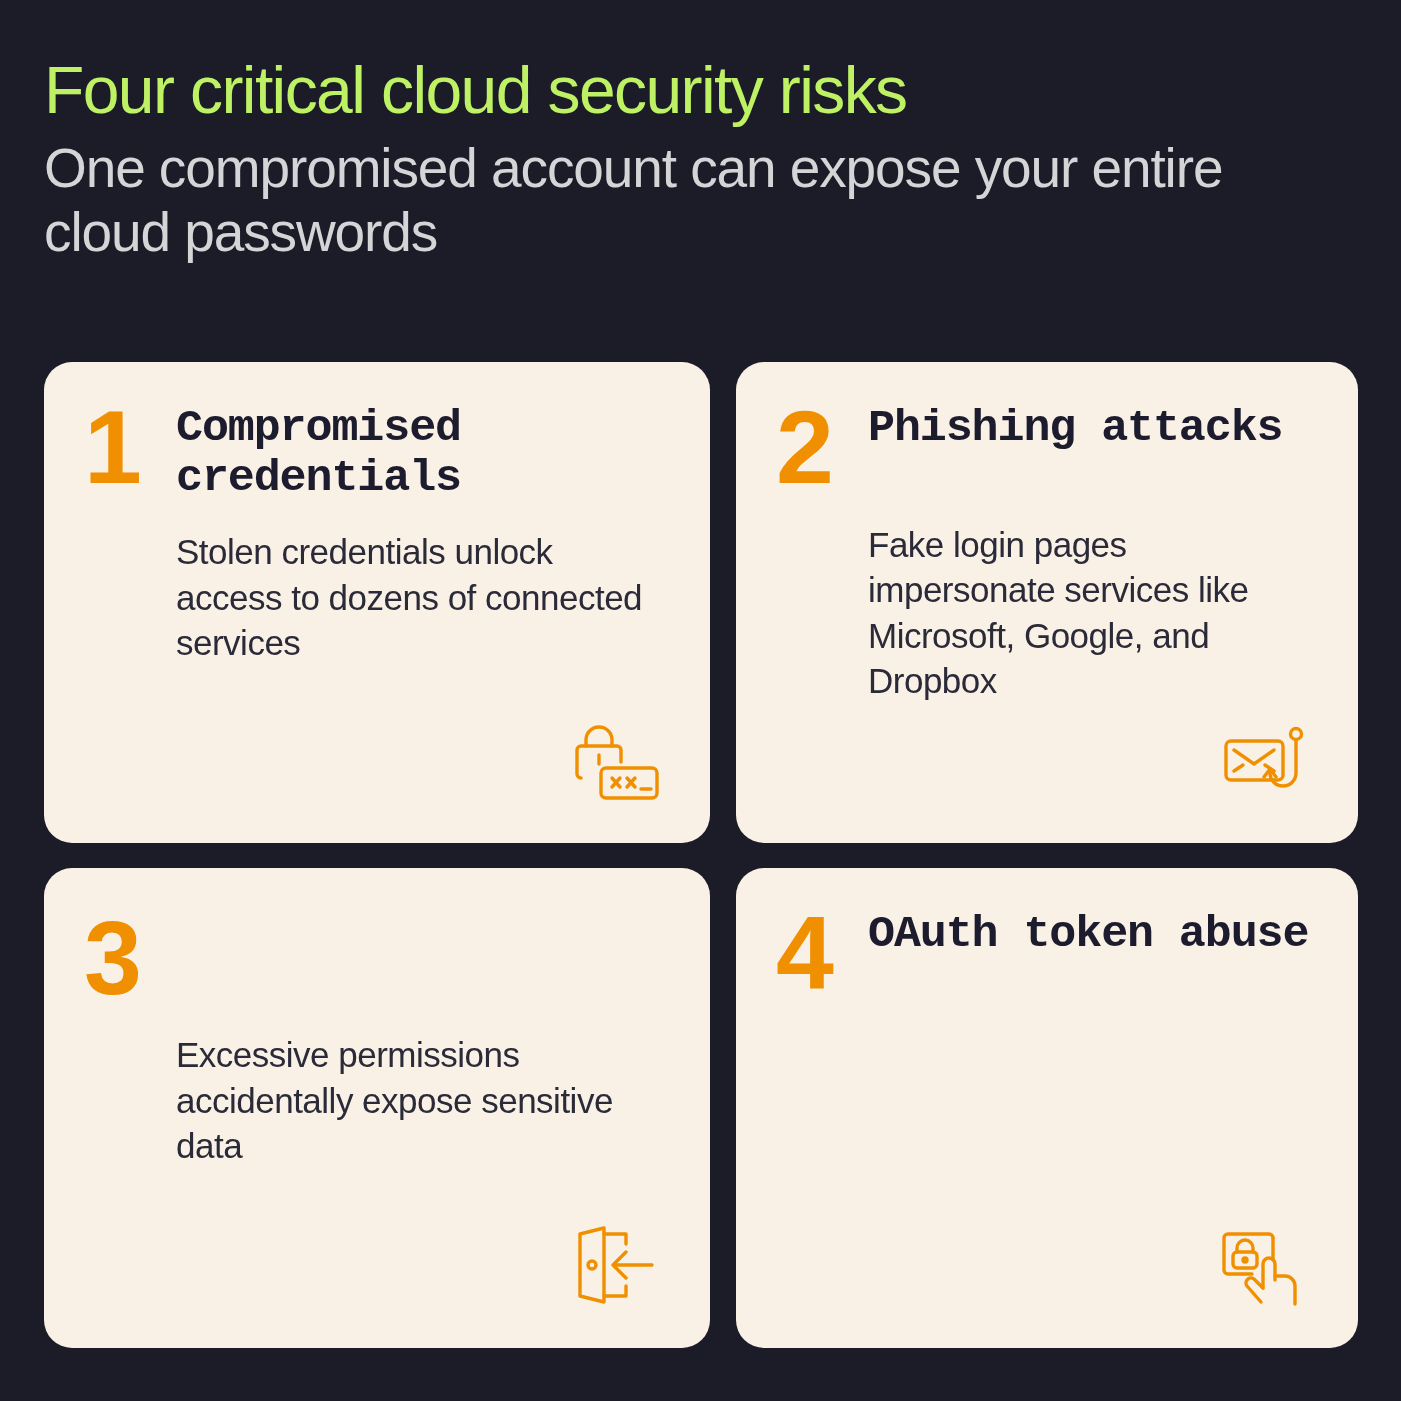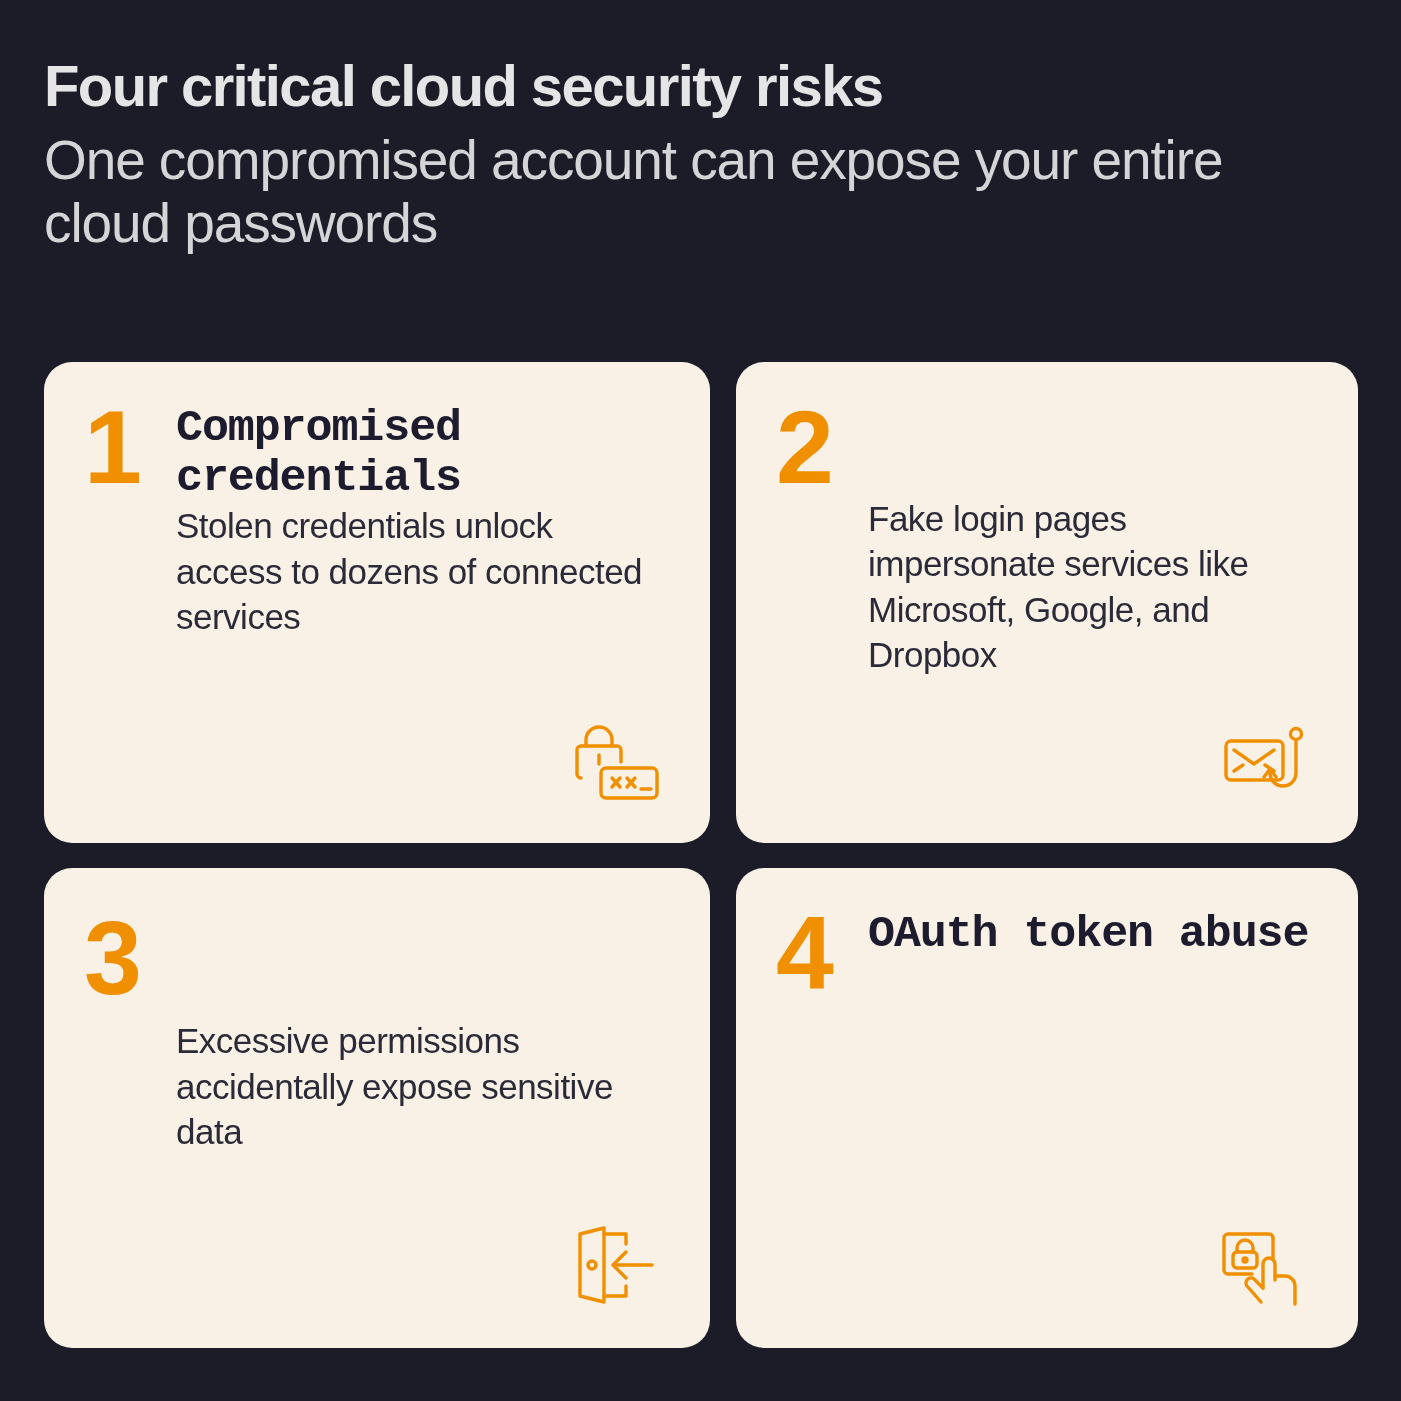--- a/index.html
+++ b/index.html
@@ -14,9 +14,9 @@
   
   .header { padding:56px 44px 0 44px; }
   .title {
-    color:#e5e5e5;
-    font-size:58px;
-    font-weight:bold;
+    color:#bef264;
+    font-size:66px;
+    font-weight:normal;
     letter-spacing:-1.6px;
     line-height:1.05;
     white-space:nowrap;

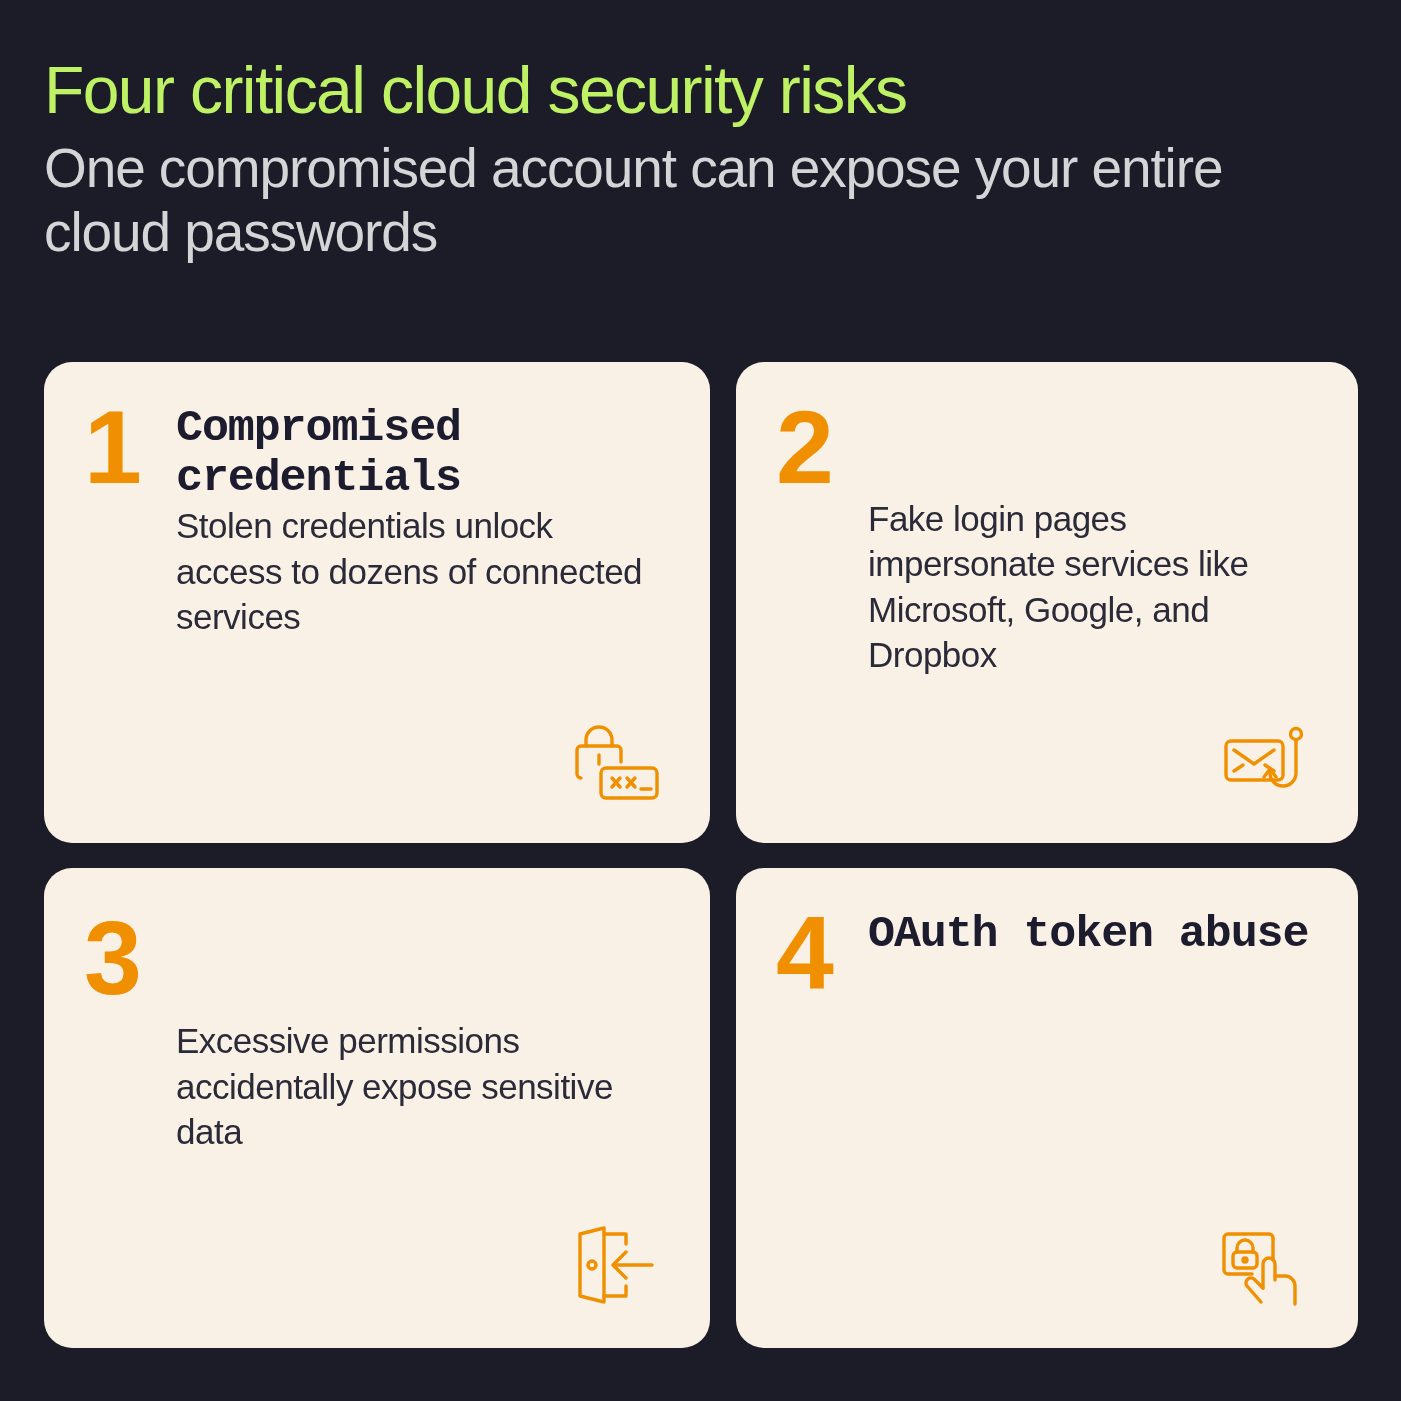--- a/index.html
+++ b/index.html
@@ -136,6 +136,7 @@
       <div class="card-inner">
         <div class="head-row">
           <div class="num">2</div>
+          <div class="card-title">Phishing attacks</div>
         </div>
         <div class="body-text">Fake login pages impersonate services like Microsoft, Google, and Dropbox</div>
       </div>

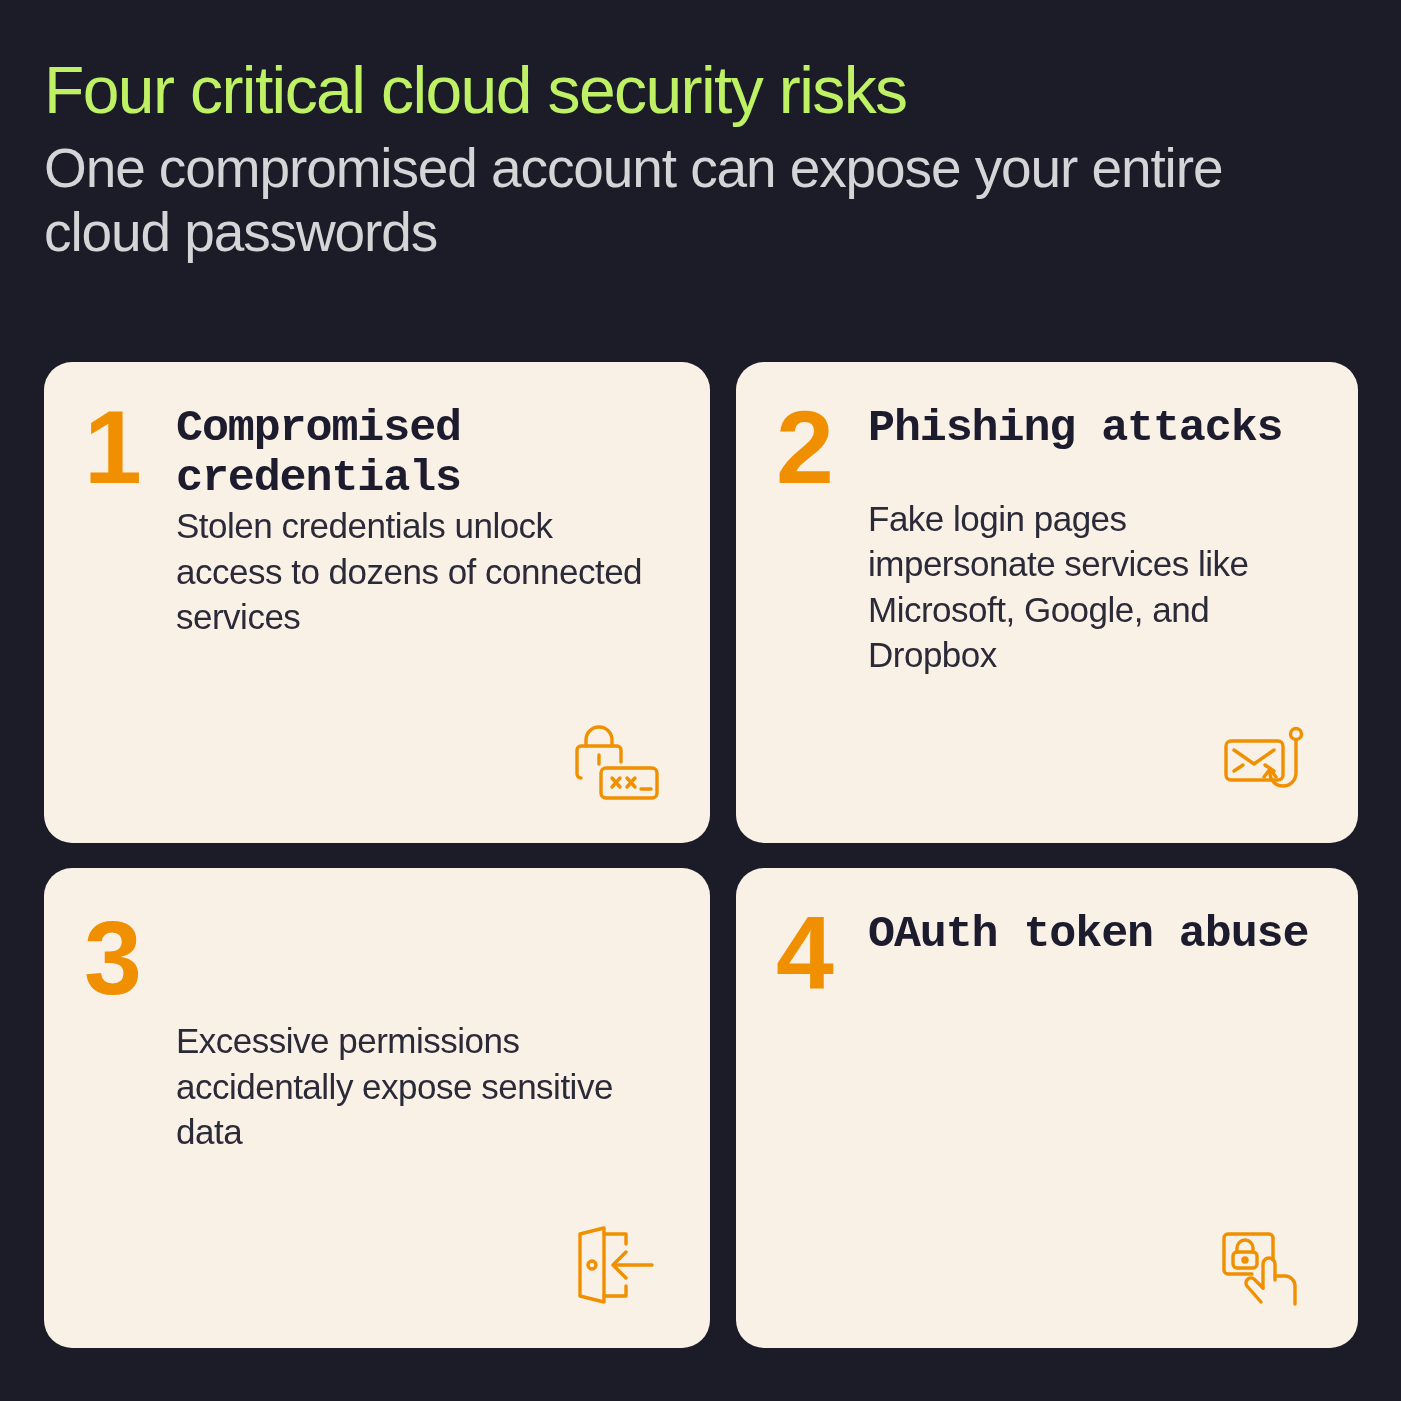--- a/index.html
+++ b/index.html
@@ -80,6 +80,7 @@
     font-weight:normal;
     line-height:1.3;
     letter-spacing:-0.5px;
+    margin-top:26px;
     margin-left:92px;
     max-width:470px;
   }

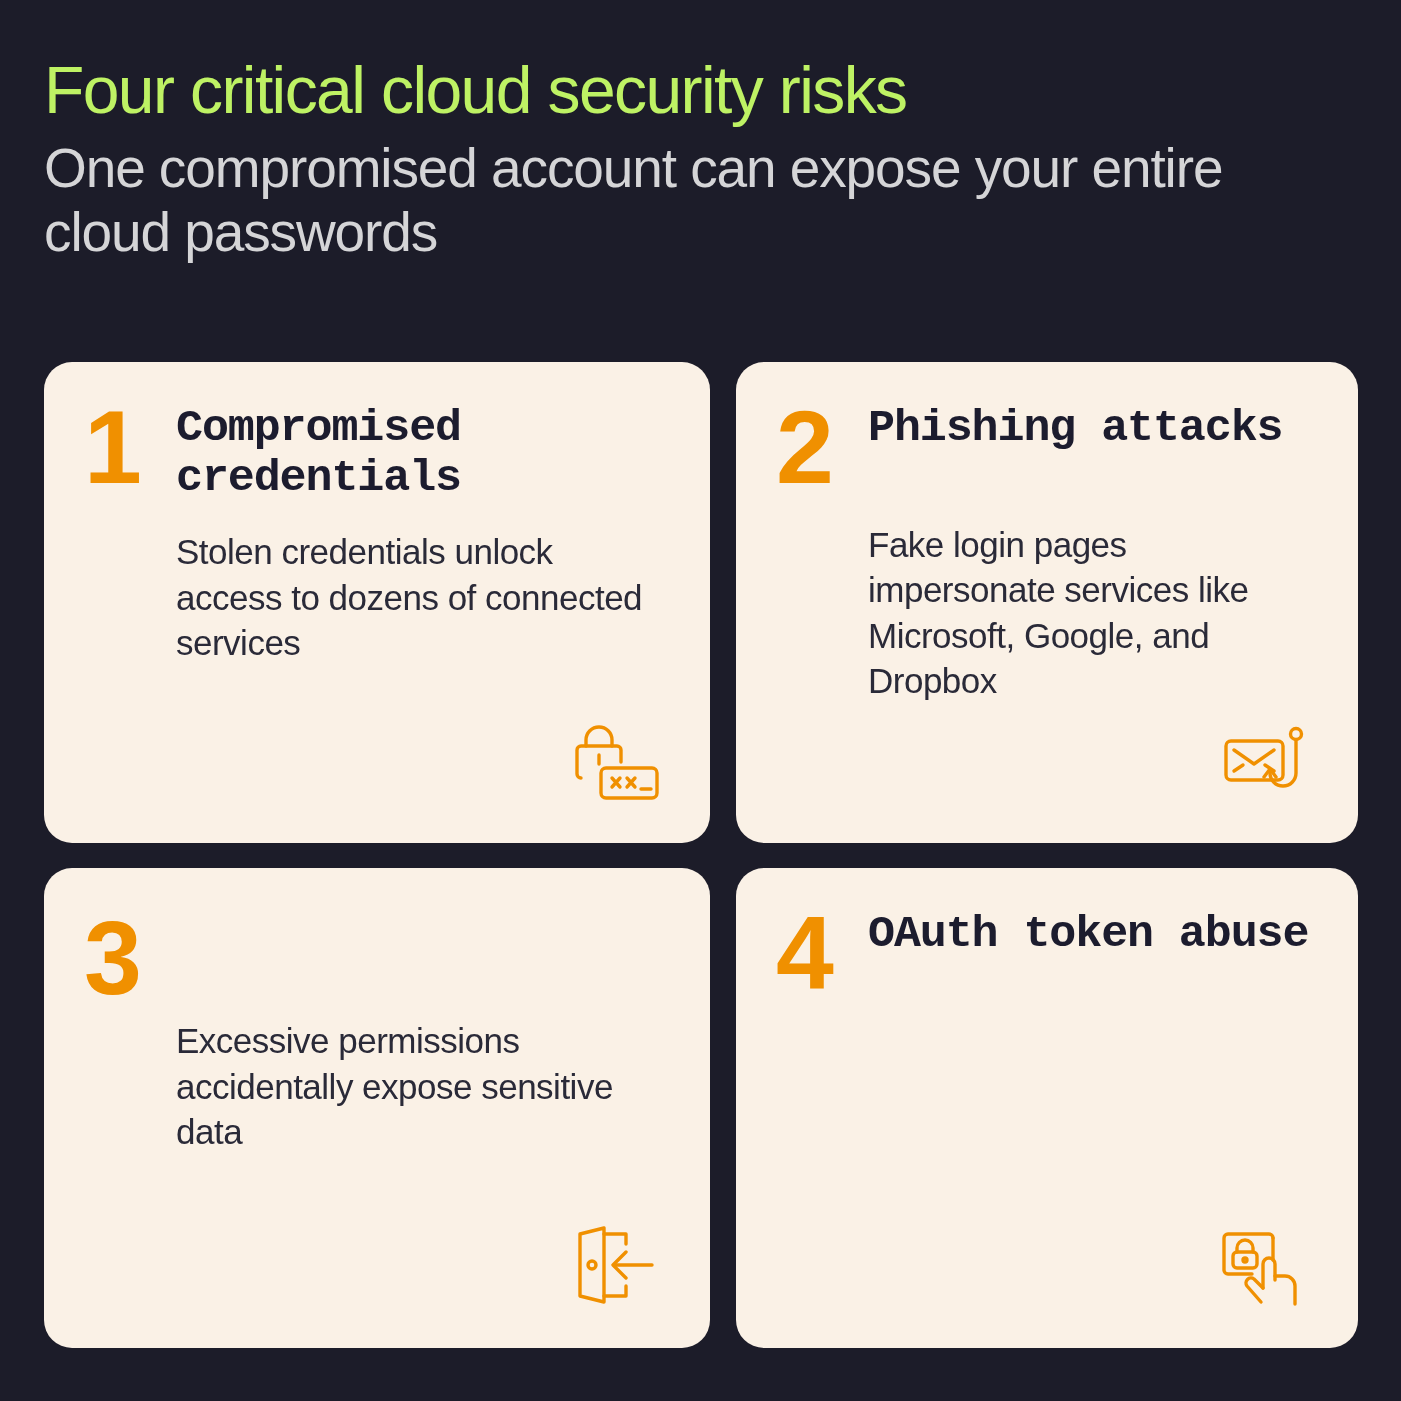--- a/index.html
+++ b/index.html
@@ -86,7 +86,7 @@
   }
   .card.c2 .body-text,
   .card.c4 .body-text { max-width:430px; }
-  .card.c3 .body-text { margin-top:8px; max-width:450px; }
+  .card.c3 .body-text { margin-top:22px; max-width:450px; }
 
   
   .icon-wrap {

